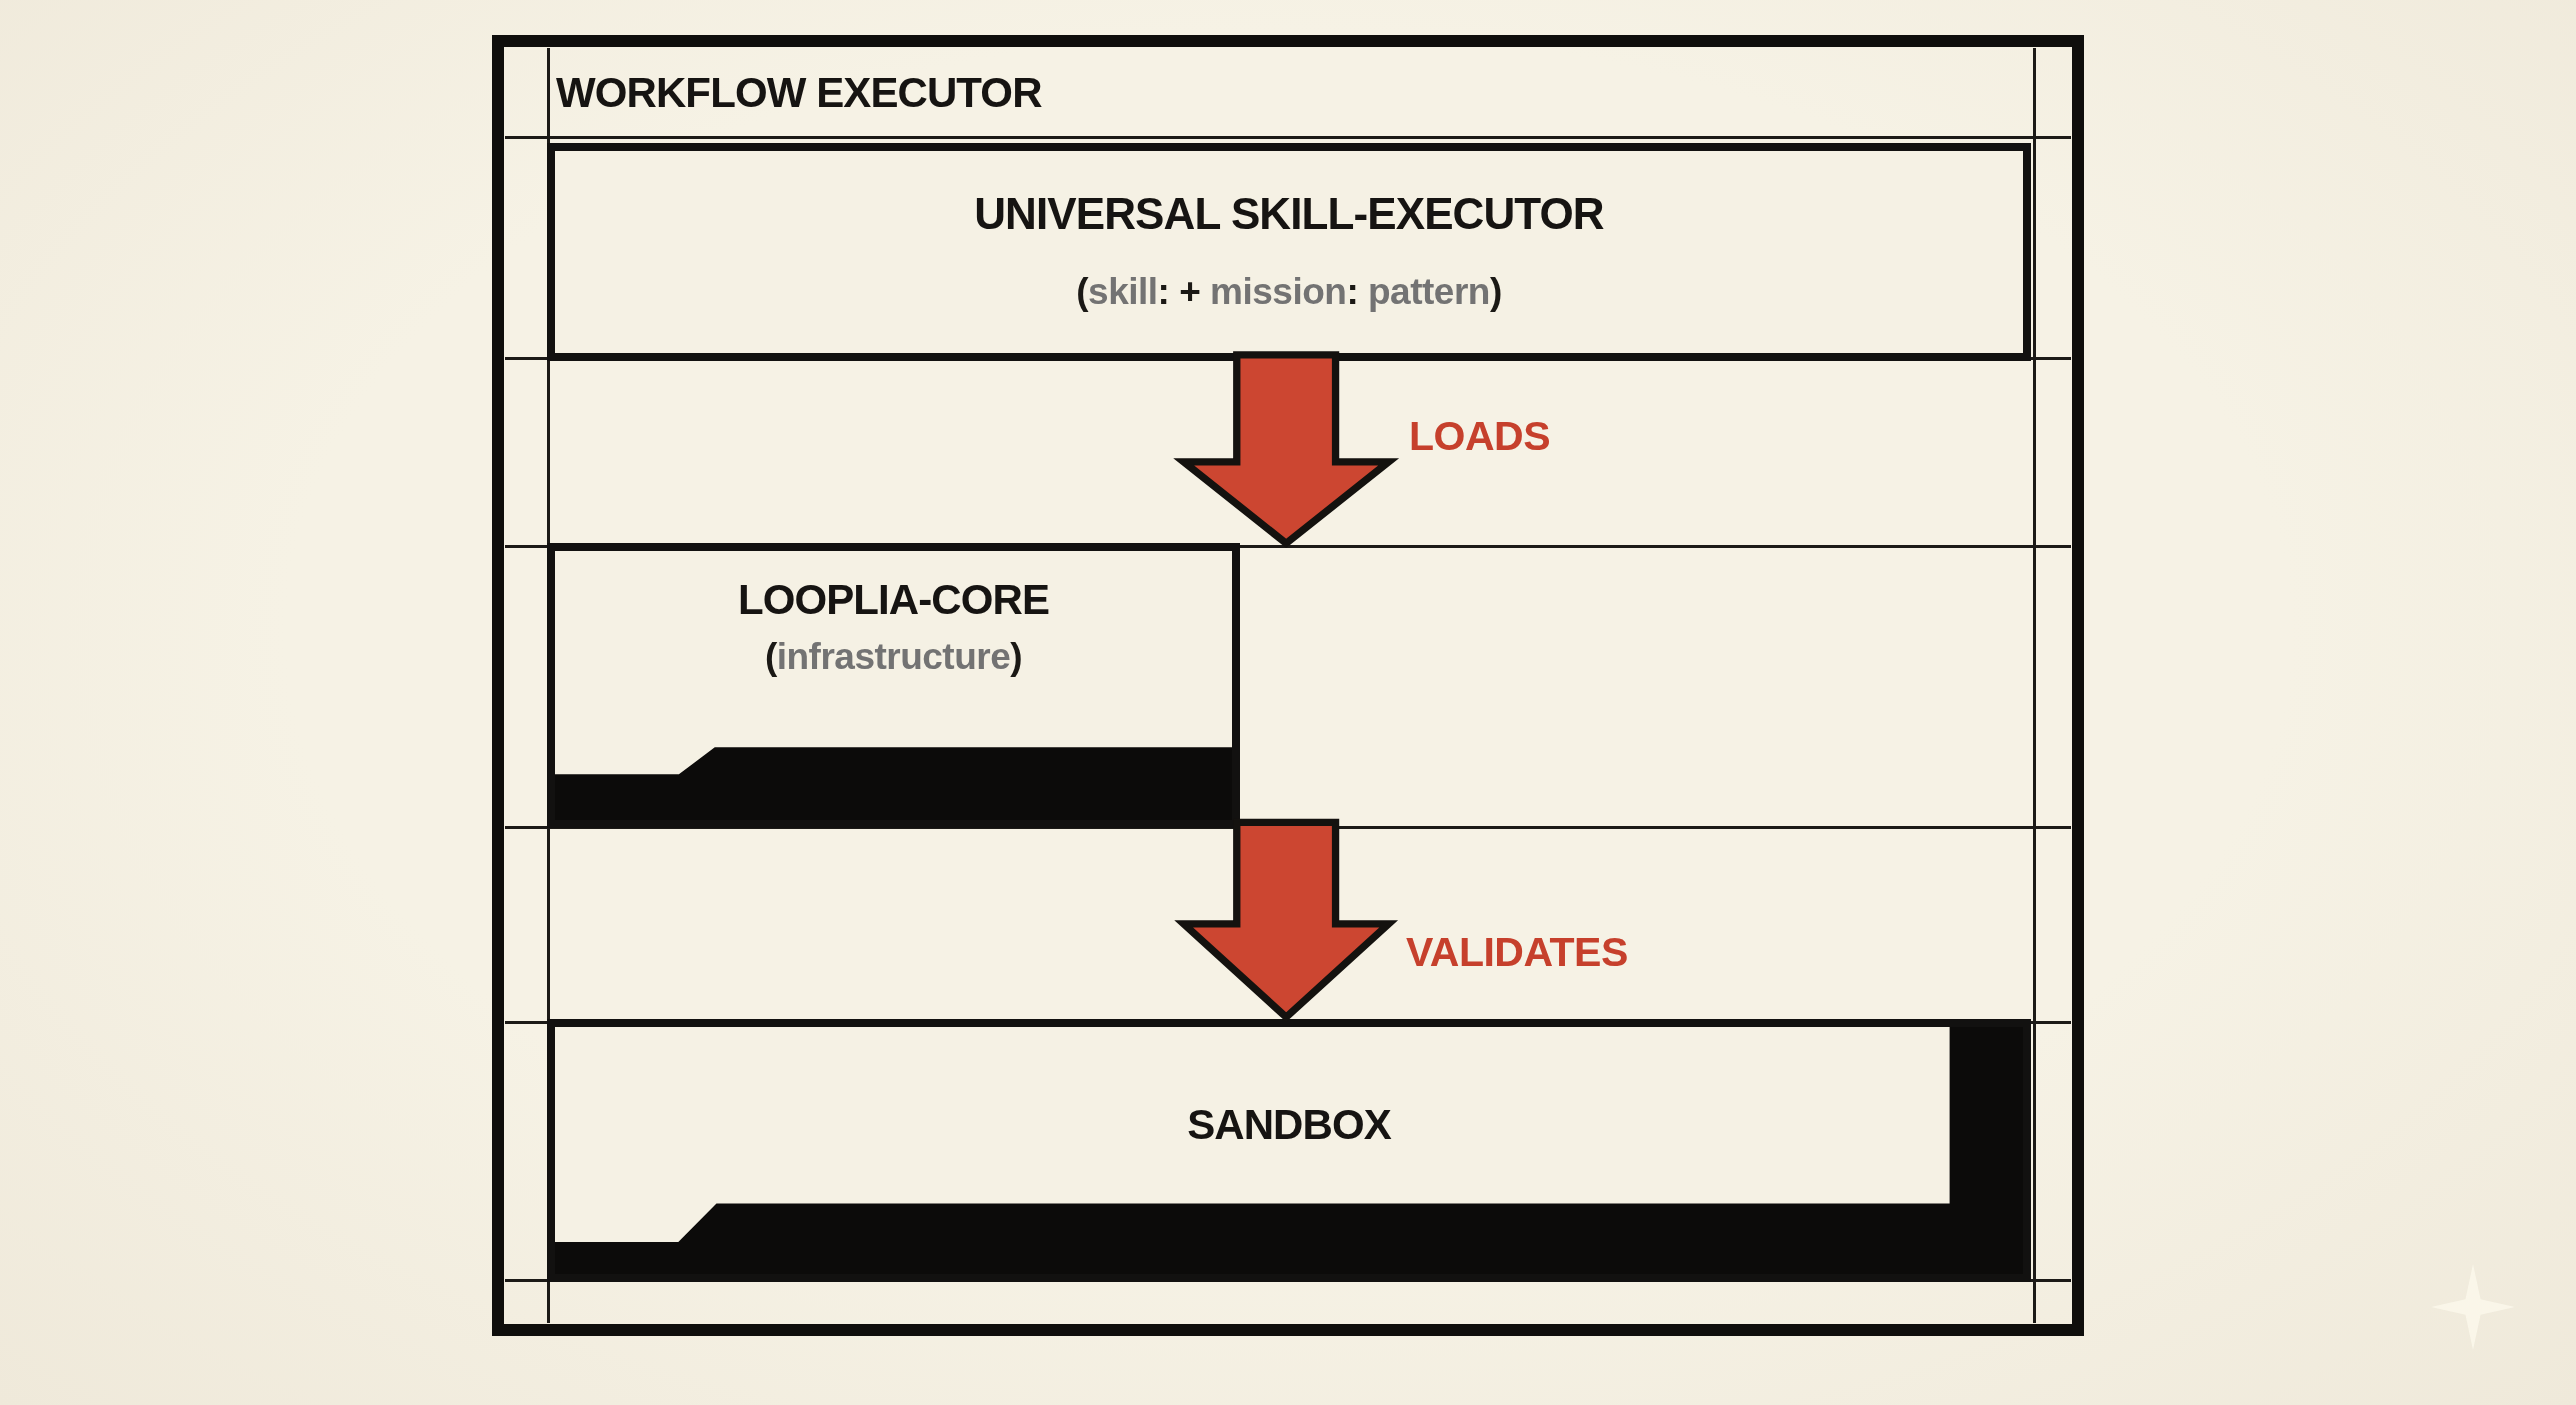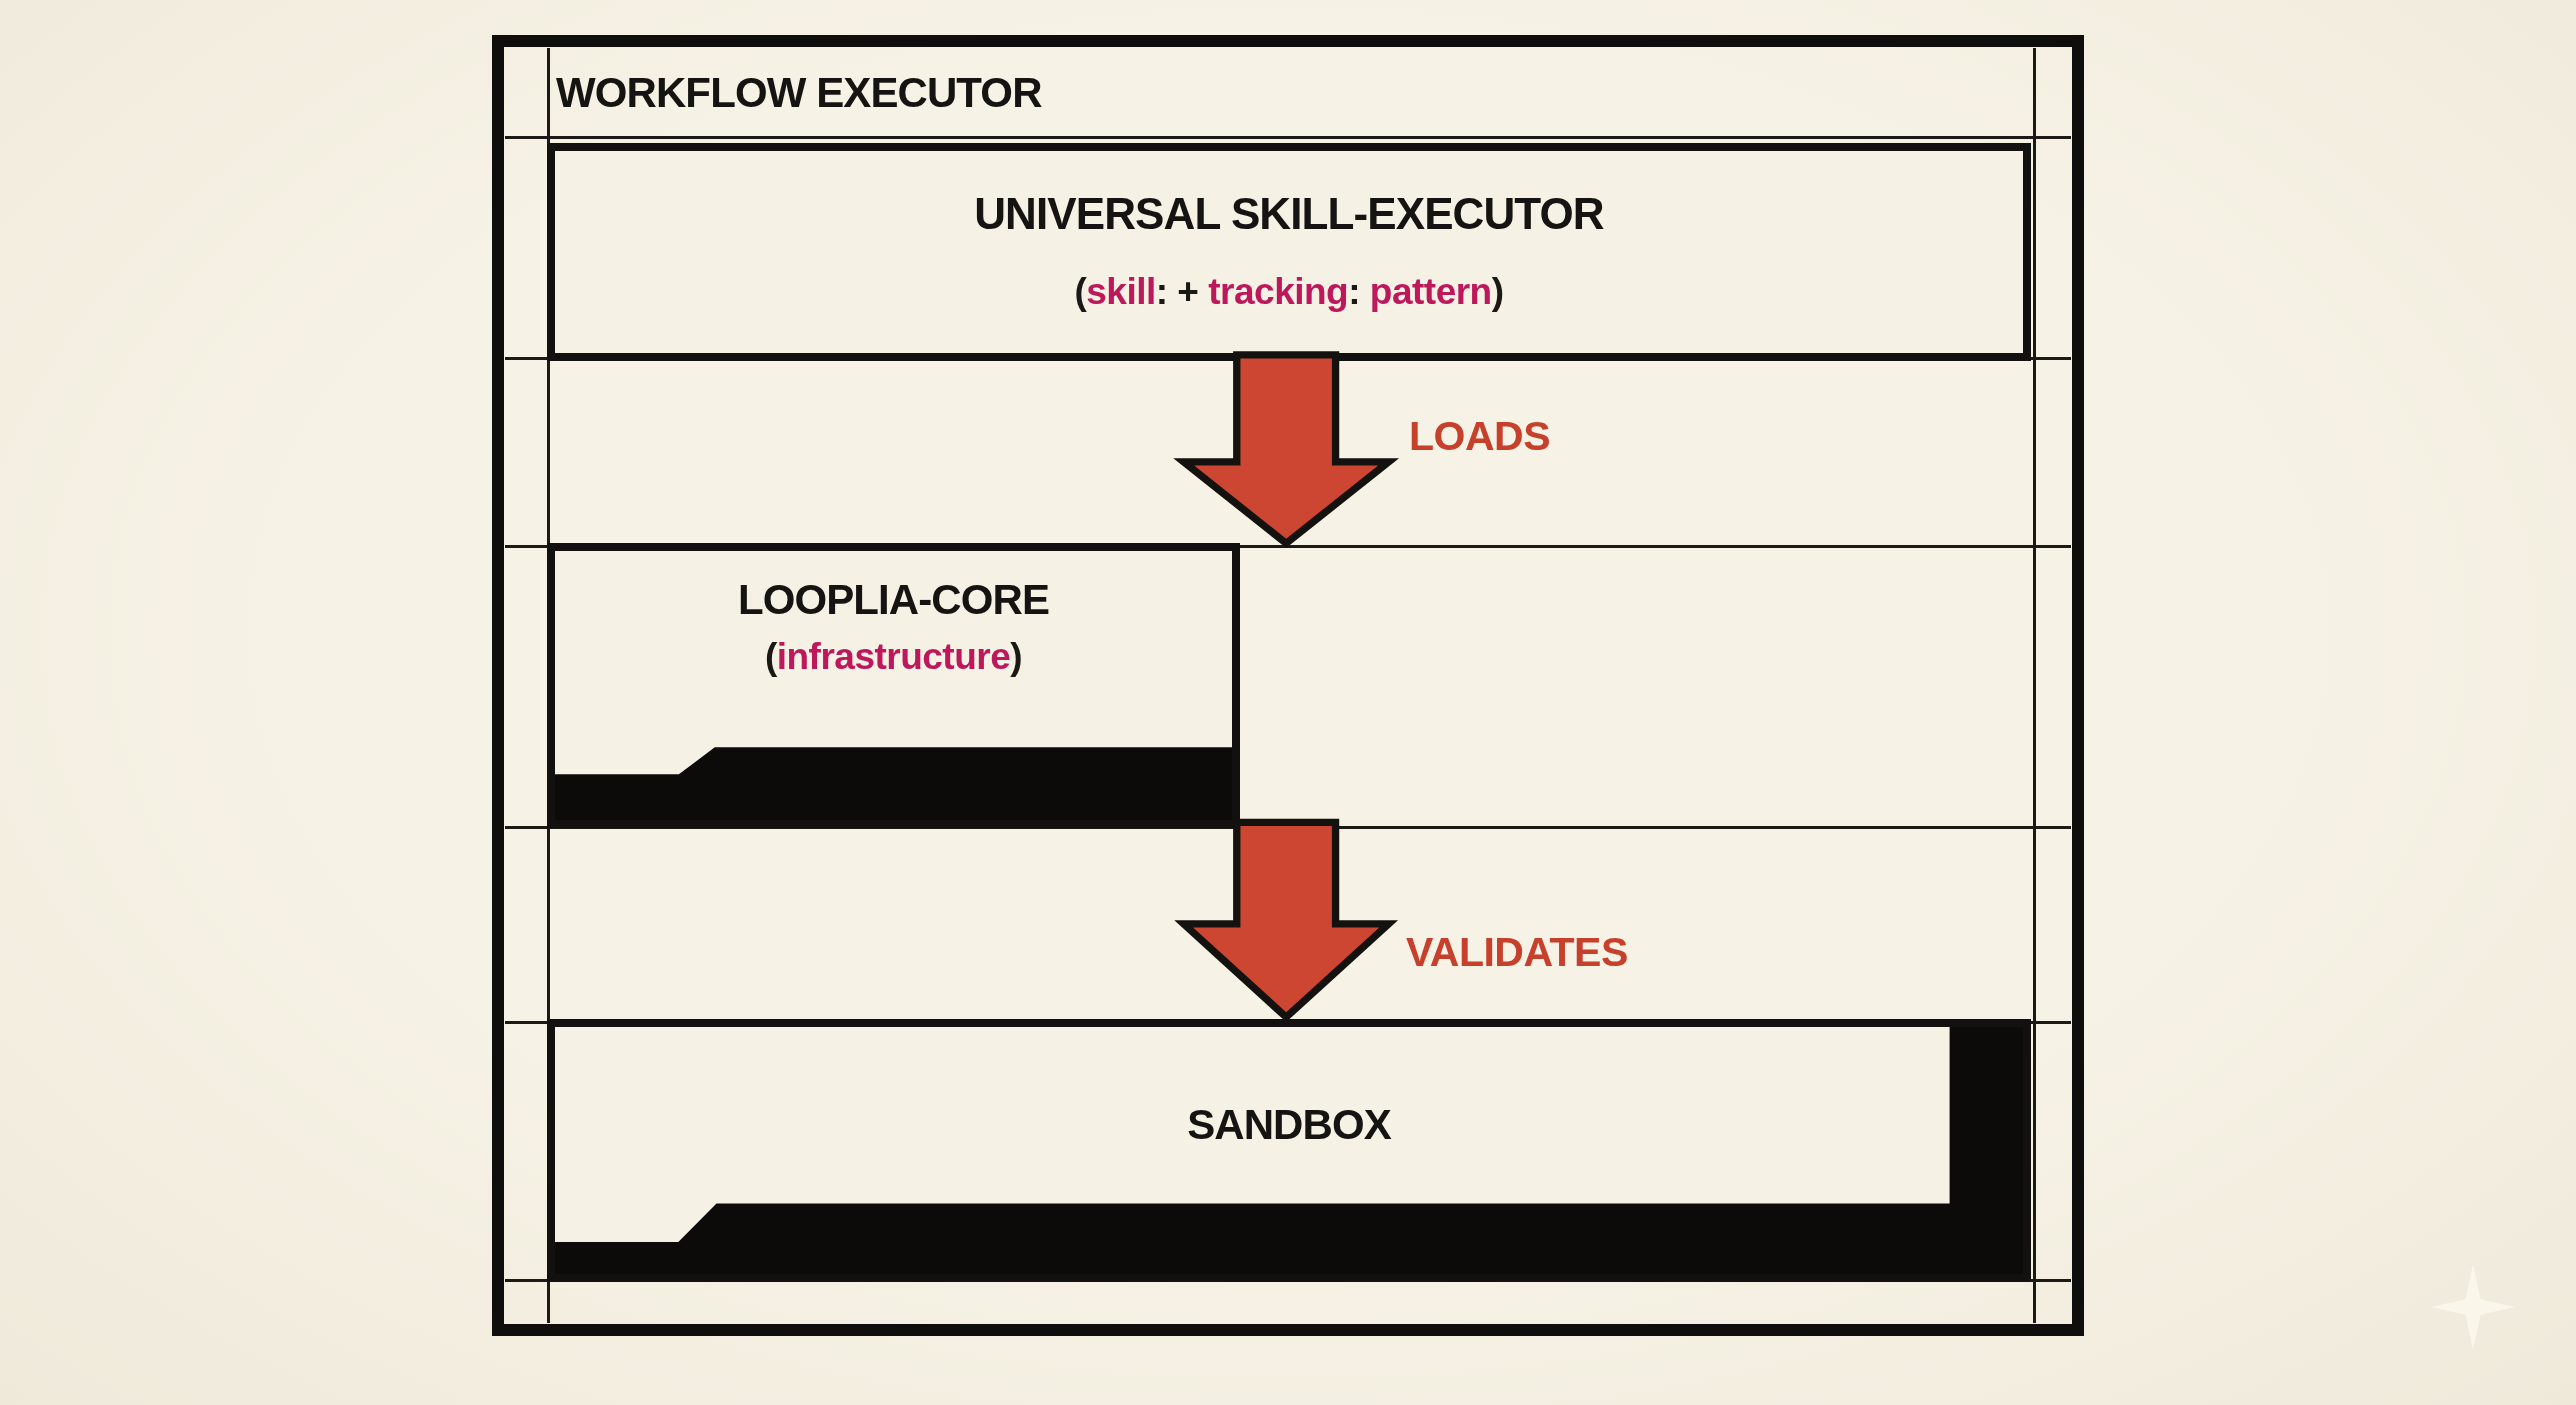--- a/index.html
+++ b/index.html
@@ -25,7 +25,7 @@
   .box-title{font-weight:800;color:#161412;letter-spacing:-0.9px;line-height:1.1;position:relative;}
   .box-sub{font-weight:700;font-size:37px;letter-spacing:-0.5px;line-height:1.15;position:relative;margin-top:12.8px;}
   .seg-ink{color:#1b1915;}
-  .seg-red{color:#be185d;}
+  .seg-red{color:#737373;}
   #universal-box{left:547px;top:143px;width:1484px;height:218px;gap:20px;}
   #universal-box .box-title{font-size:44px;}
   #core-box{left:547px;top:543px;width:693px;height:285px;padding-bottom:115px;}

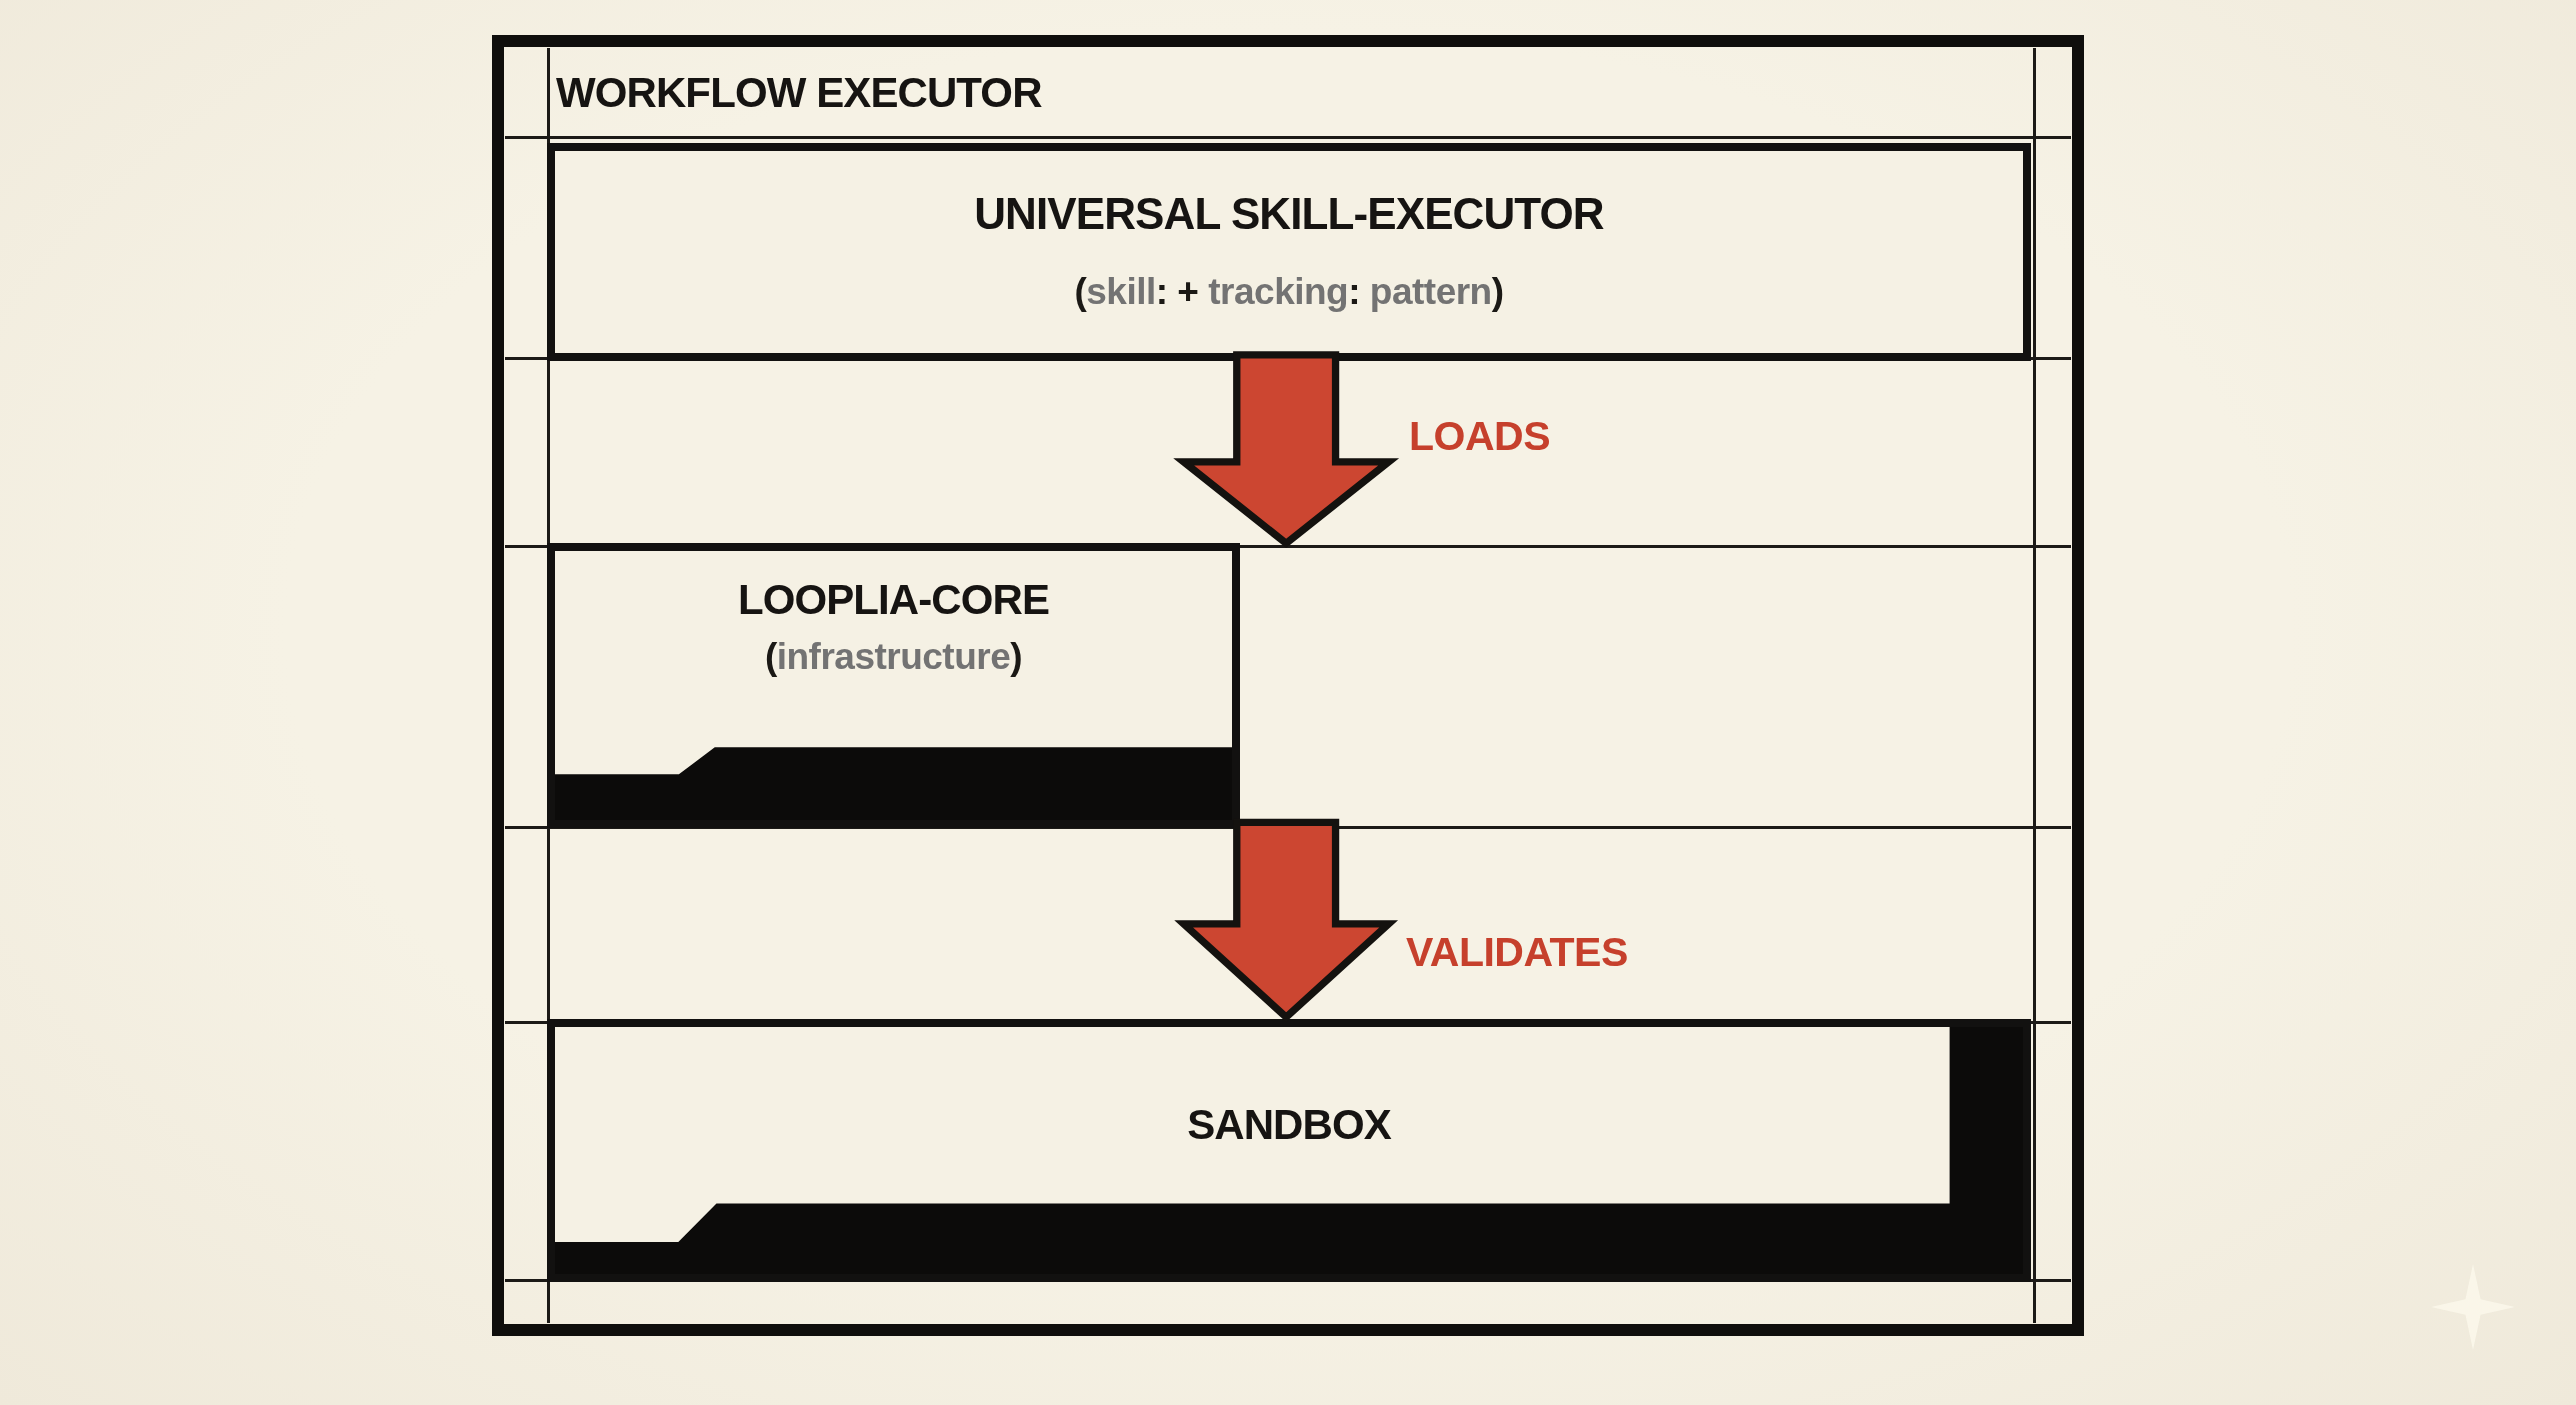--- a/index.html
+++ b/index.html
@@ -66,7 +66,7 @@
 
   <div class="box" id="universal-box">
     <div class="box-title">UNIVERSAL SKILL-EXECUTOR</div>
-    <div class="box-sub"><span class="seg-ink">(</span><span class="seg-red">skill</span><span class="seg-ink">: + </span><span class="seg-red">tracking</span><span class="seg-ink">: </span><span class="seg-red">pattern</span><span class="seg-ink">)</span></div>
+    <div class="box-sub"><span class="seg-ink">(</span><span class="seg-red">skill</span><span class="seg-ink">: + </span><span class="seg-red">mission</span><span class="seg-ink">: </span><span class="seg-red">pattern</span><span class="seg-ink">)</span></div>
   </div>
 
   <div class="box" id="core-box">

